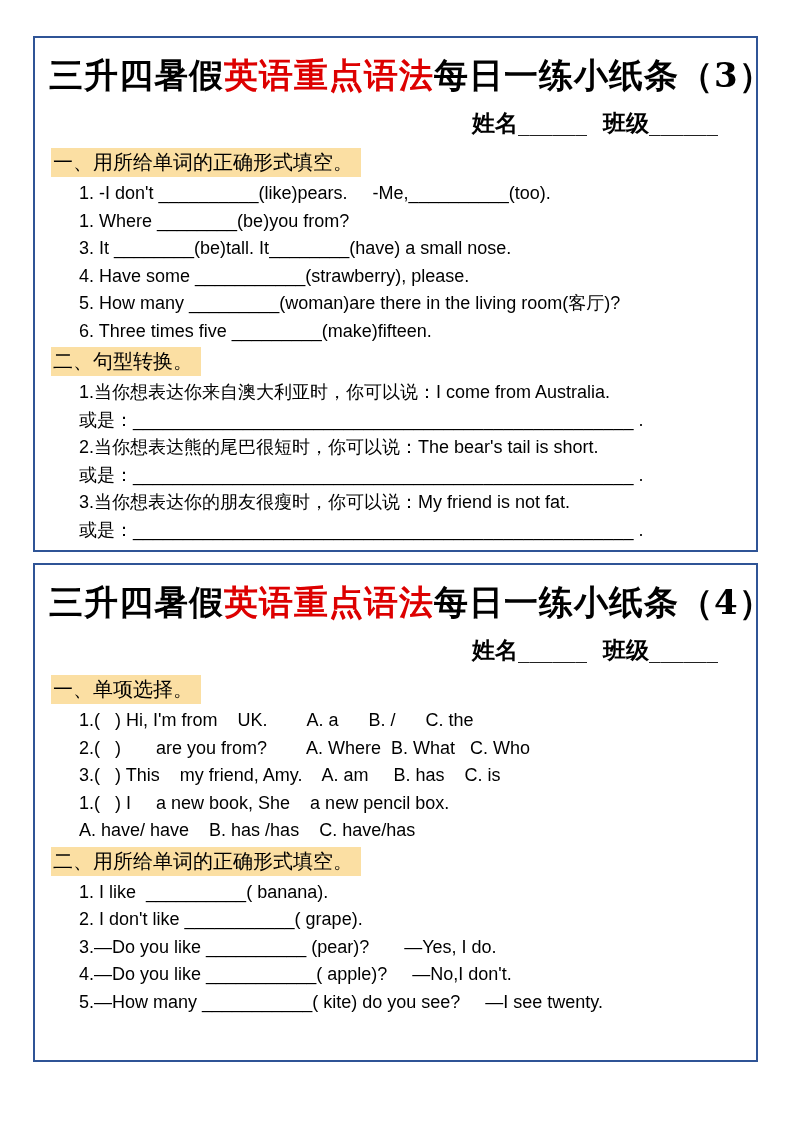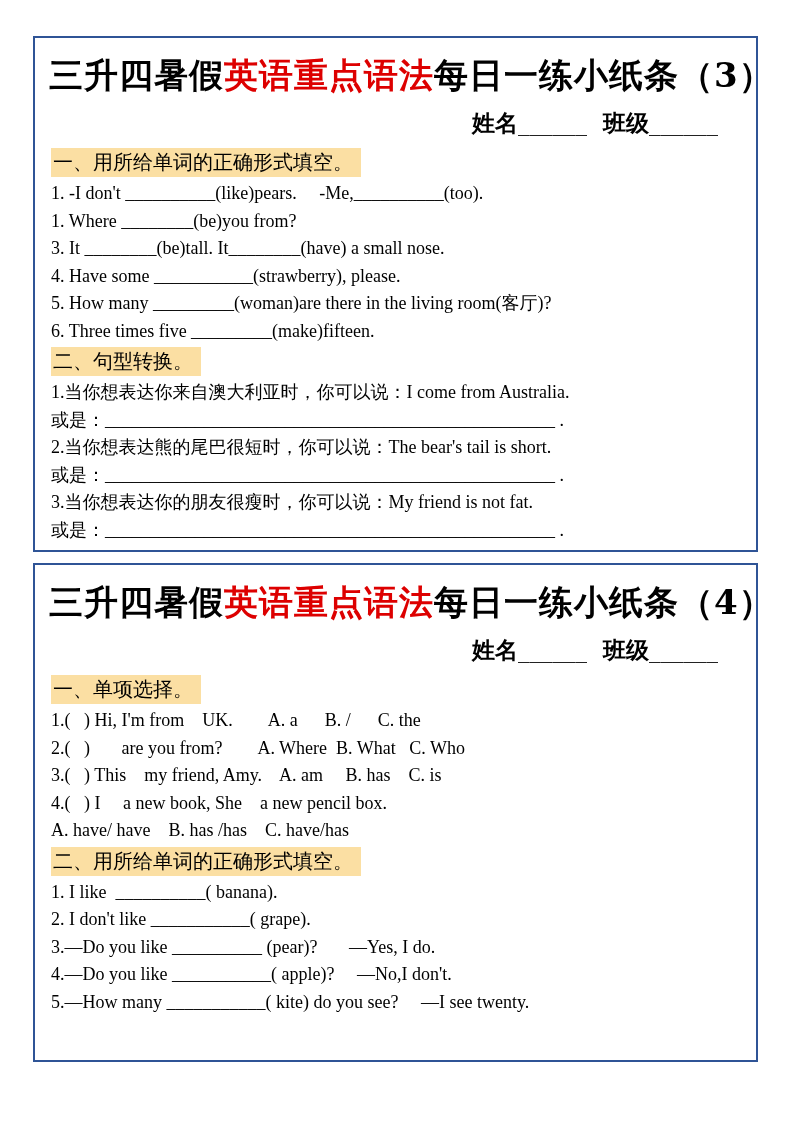--- a/index.html
+++ b/index.html
@@ -66,12 +66,13 @@
     color:#000;
   }
   .line{
-    font-family:Liberation Serif, serif;
+    font-family:Liberation Sans, sans-serif;
     font-size:18px;
     line-height:27.5px;
     white-space:pre-wrap;
     padding-left:2px;
     color:#000;
+    margin-left:28px;
   }
   .sec{display:block;}
 </style>

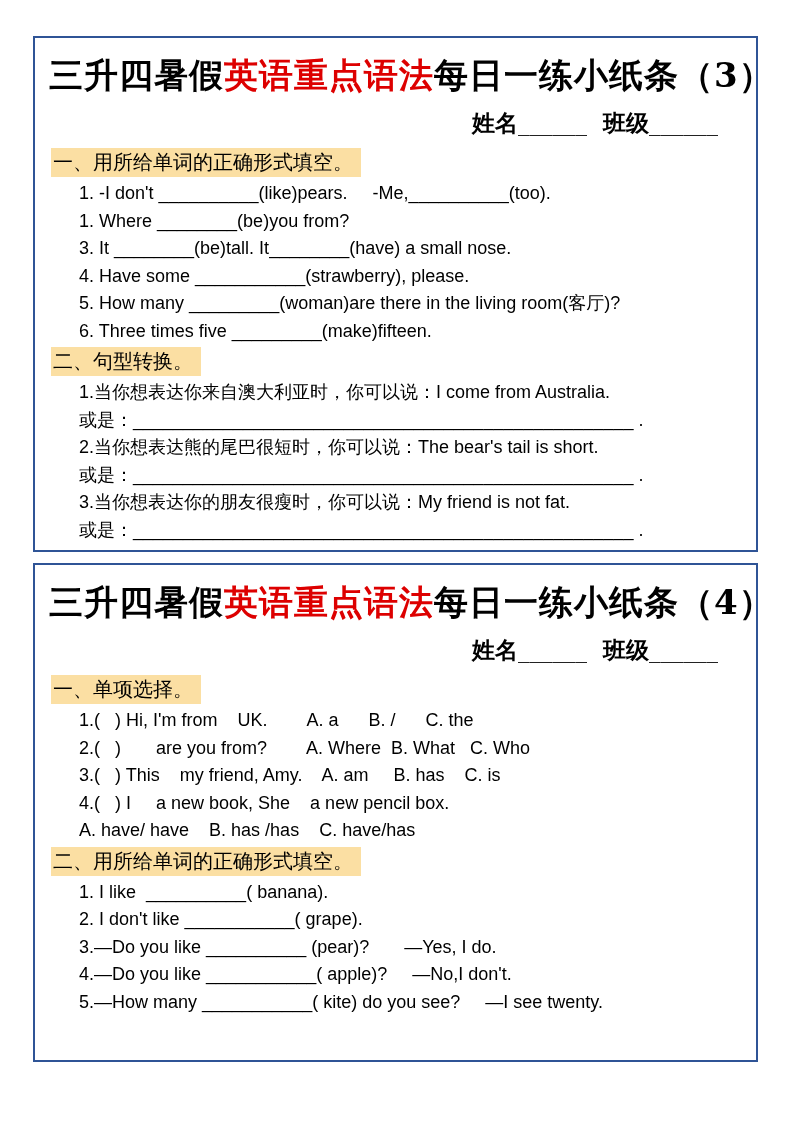--- a/index.html
+++ b/index.html
@@ -117,7 +117,7 @@
       <div class="line">1.(   ) Hi, I'm from    UK.        A. a      B. /      C. the</div>
       <div class="line">2.(   )       are you from?        A. Where  B. What   C. Who</div>
       <div class="line">3.(   ) This    my friend, Amy.    A. am     B. has    C. is</div>
-      <div class="line">4.(   ) I     a new book, She    a new pencil box.</div>
+      <div class="line">1.(   ) I     a new book, She    a new pencil box.</div>
       <div class="line">A. have/ have    B. has /has    C. have/has</div>
     </div>
 

